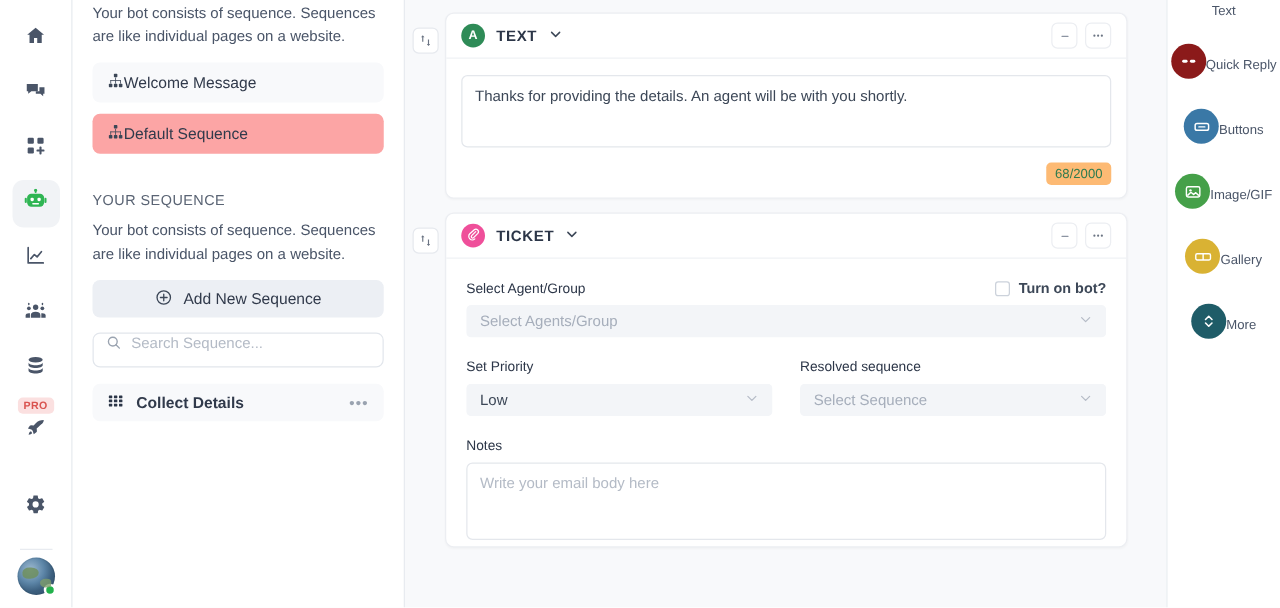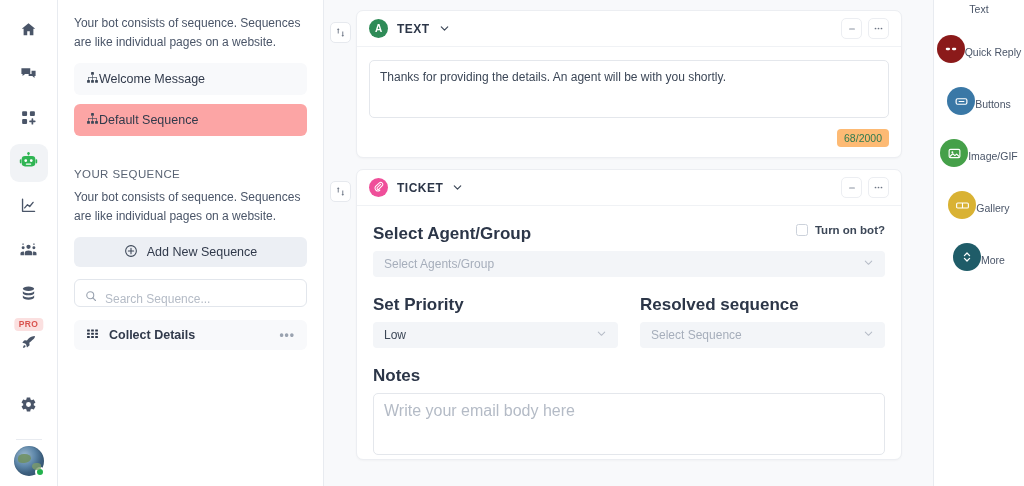--- a/index.html
+++ b/index.html
@@ -62,7 +62,7 @@
   .seq-panel {
     width: 266px; flex: 0 0 266px; height: 486px;
     background: #ffffff; border-right: 1px solid #e8ebf0;
-    padding: 16px 16px; overflow: hidden;
+    padding: 3px 16px; overflow: hidden;
   }
   .seq-desc {
     font-size: 12px; color: #4a5568; line-height: 1.55;

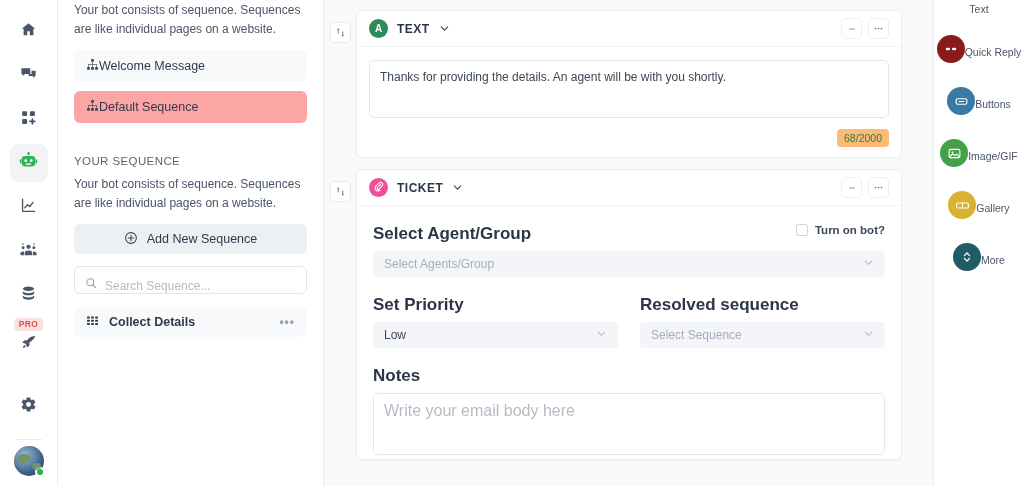--- a/index.html
+++ b/index.html
@@ -159,7 +159,7 @@
   }
   .cbox { width: 12px; height: 12px; border: 1.5px solid #ccd2db; border-radius: 2.5px; background: #fff; }
   .bot-label { font-size: 11.5px; color: #3c4757; font-weight: bold; }
-  .f-label { font-size: 17px; color: #2c3648; font-weight: bold; margin-bottom: 7px; }
+  .f-label { font-size: 11px; color: #2c3648; font-weight: normal; margin-bottom: 7px; }
   .select {
     height: 26px; background: #f3f5f8; border-radius: 4px;
     display: flex; align-items: center; padding: 0 10px;

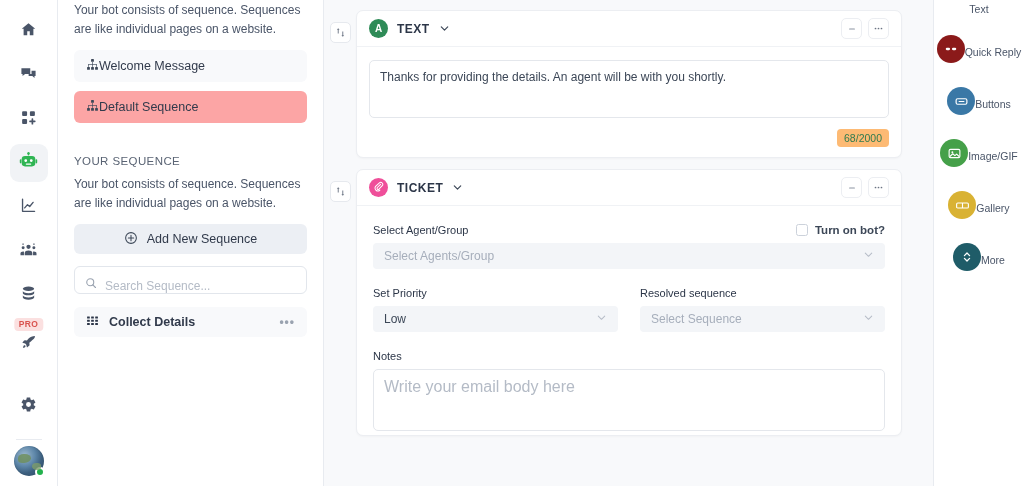--- a/index.html
+++ b/index.html
@@ -86,7 +86,7 @@
     margin-top: 12px; margin-bottom: 12px;
   }
   .search-box {
-    display: flex; align-items: flex-end; gap: 8px;
+    display: flex; align-items: flex-start; gap: 8px;
     height: 28px; padding: 0 10px;
     border: 1px solid #e2e6ec; border-radius: 6px; background: #fff;
     margin-bottom: 13px; cursor: text;

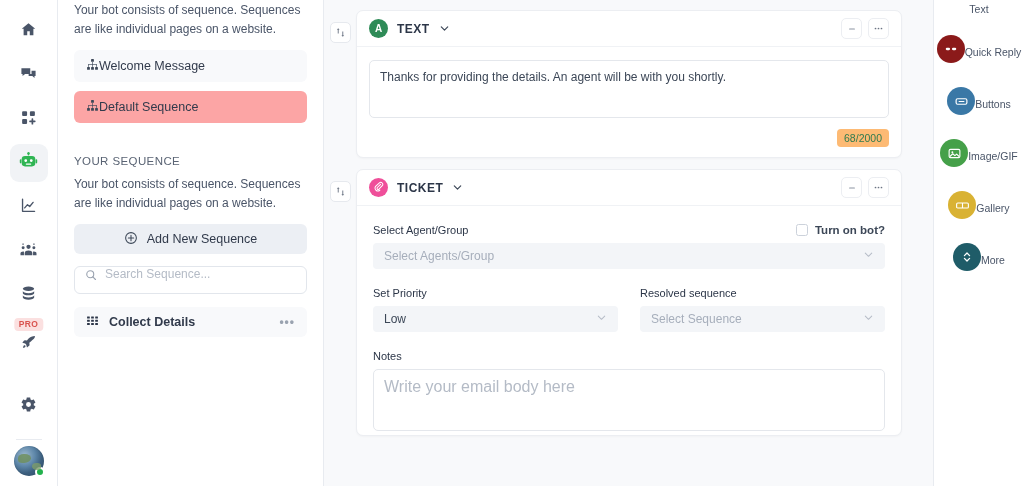--- a/index.html
+++ b/index.html
@@ -174,7 +174,7 @@
   .notes-area {
     width: 100%; height: 62px; resize: none;
     border: 1px solid #e4e7ec; border-radius: 5px;
-    padding: 8px 10px; font-size: 16px; color: #3c4757;
+    padding: 8px 10px; font-size: 12px; color: #3c4757;
     font-family: "Liberation Sans", sans-serif; outline: none;
   }
   .notes-area::placeholder { color: #b4bbc6; }

